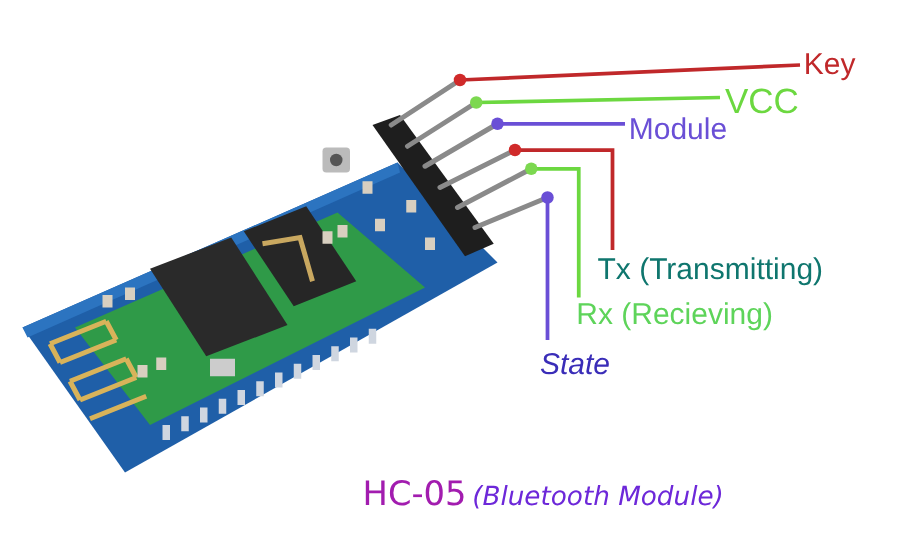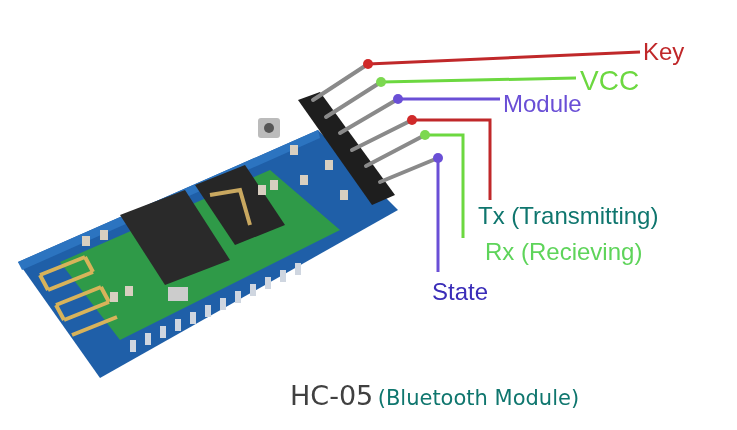--- a/index.html
+++ b/index.html
@@ -96,7 +96,7 @@
 <div class="lbl" style="left:580px;top:67px;font-size:28px;color:#6cd840;">VCC</div>
 <div class="lbl" style="left:503px;top:92px;font-size:24px;color:#6a4fd6;">Module</div>
 <div class="lbl" style="left:478px;top:204px;font-size:24px;color:#0f766e;">Tx (Transmitting)</div>
-<div class="lbl" style="left:461px;top:240px;font-size:24px;color:#5ed45a;margin-left:24px;">Rx (Recieving)</div>
+<div class="lbl" style="left:461px;top:240px;font-size:24px;color:#5ed45a;">Rx (Recieving)</div>
 <div class="lbl" style="left:432px;top:280px;font-size:24px;color:#3a2db8;">State</div>
 
 <div class="caption">

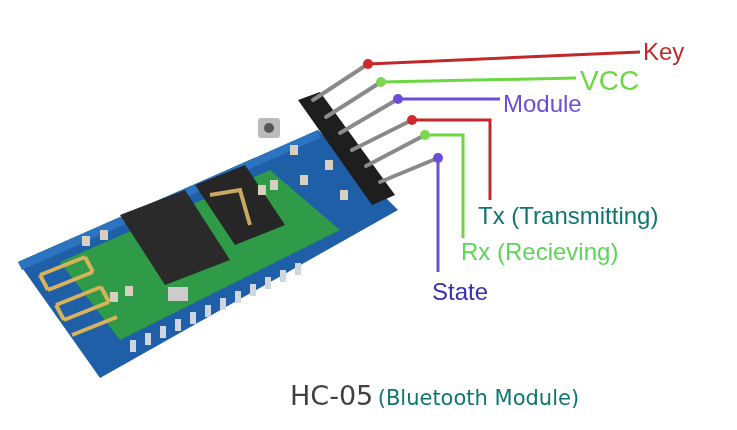--- a/index.html
+++ b/index.html
@@ -97,7 +97,7 @@
 <div class="lbl" style="left:503px;top:92px;font-size:24px;color:#6a4fd6;">Module</div>
 <div class="lbl" style="left:478px;top:204px;font-size:24px;color:#0f766e;">Tx (Transmitting)</div>
 <div class="lbl" style="left:461px;top:240px;font-size:24px;color:#5ed45a;">Rx (Recieving)</div>
-<div class="lbl" style="left:432px;top:280px;font-size:24px;color:#3a2db8;">State</div>
+<div class="lbl" style="left:432px;top:280px;font-size:24px;color:#3a2db8;font-style:italic;">State</div>
 
 <div class="caption">
   <span class="cap-name" style="color:#404040;">HC-05</span>

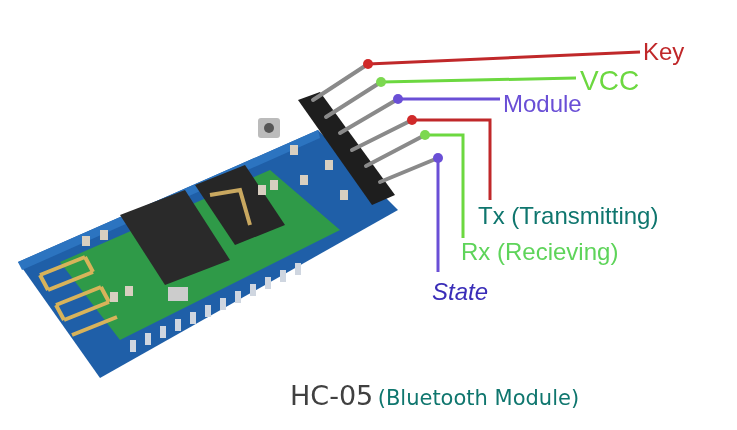--- a/index.html
+++ b/index.html
@@ -100,7 +100,7 @@
 <div class="lbl" style="left:432px;top:280px;font-size:24px;color:#3a2db8;font-style:italic;">State</div>
 
 <div class="caption">
-  <span class="cap-name" style="color:#404040;">HC-05</span>
+  <span class="cap-name" style="color:#a21caf;">HC-05</span>
   <span class="cap-desc">(Bluetooth Module)</span>
 </div>
 

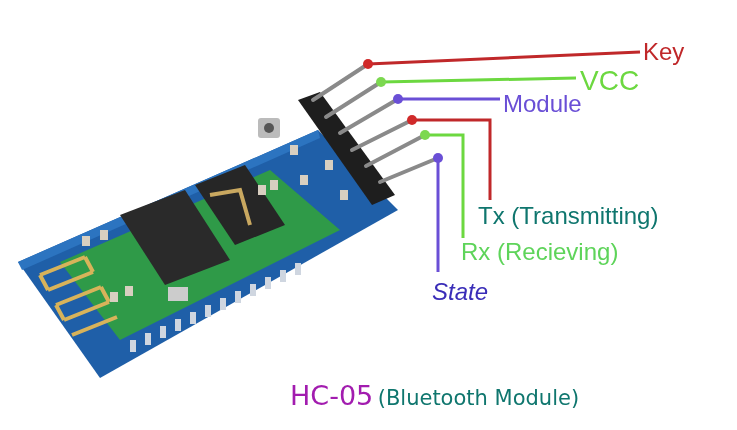--- a/index.html
+++ b/index.html
@@ -8,7 +8,7 @@
   .lbl{position:absolute;white-space:nowrap;line-height:1;}
   .caption{position:absolute;left:290px;top:380px;white-space:nowrap;}
   .cap-name{font-family:"DejaVu Sans",sans-serif;font-size:27px;}
-  .cap-desc{font-family:"DejaVu Sans",sans-serif;font-size:21px;color:#0f766e;}
+  .cap-desc{font-family:"DejaVu Sans",sans-serif;font-size:21px;color:#6d28d9;font-style:italic;}
 </style>
 </head>
 <body>

